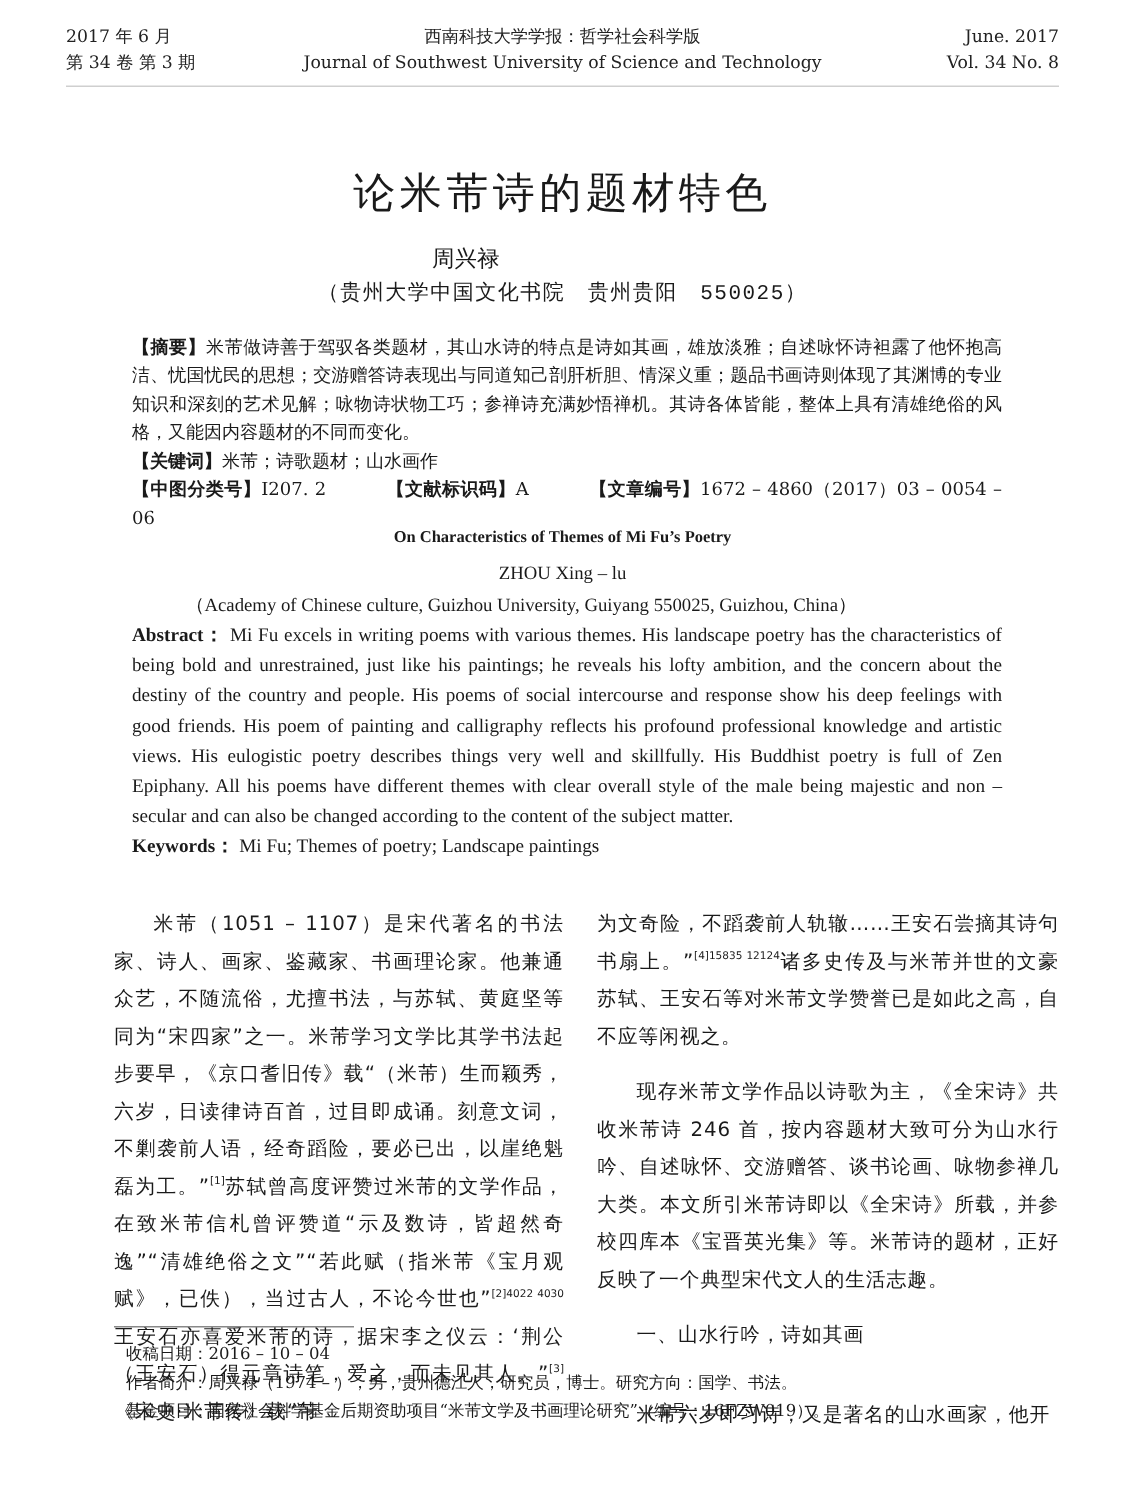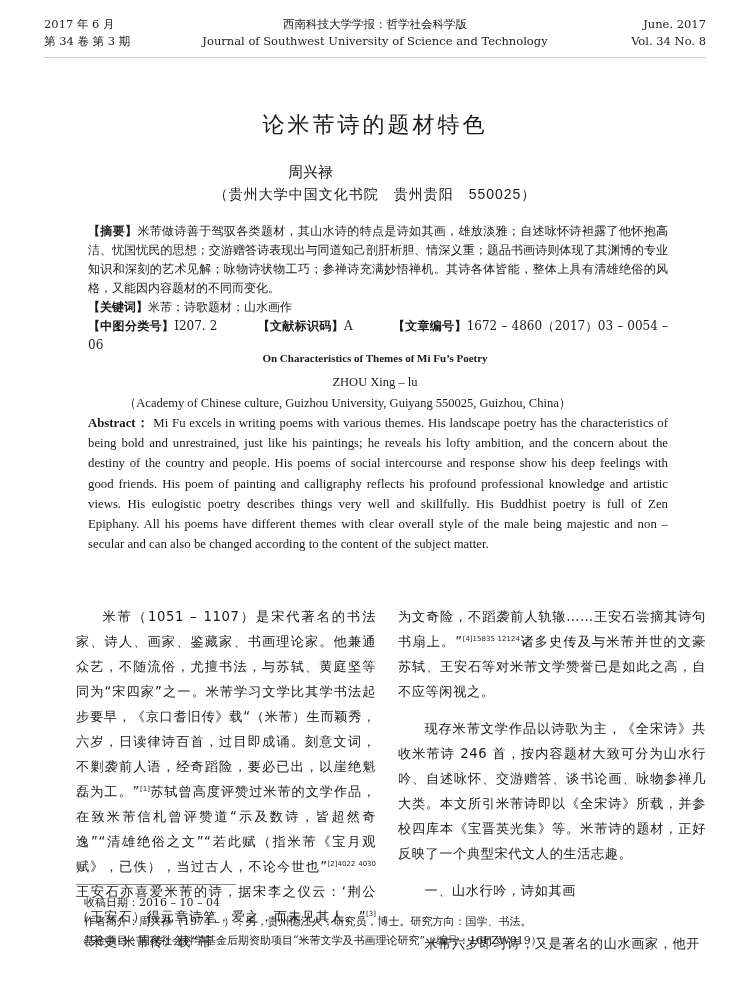--- a/index.html
+++ b/index.html
@@ -10,7 +10,7 @@
   .hdr .c { position:absolute; left:0; right:0; top:0; text-align:center; }
   .hdr .r { position:absolute; right:0; top:0; text-align:right; }
   .hdr-rule { position:absolute; top:57px; left:44px; width:662px; height:1px; background:#cfcfcf; }
-  .title { position:absolute; top:110px; left:0; width:750px; text-align:center; font-size:22px; letter-spacing:3px; font-family:"DejaVu Sans", sans-serif; font-weight:500; }
+  .title { position:absolute; top:110px; left:0; width:750px; text-align:center; font-size:28px; letter-spacing:3px; font-family:"DejaVu Sans", sans-serif; font-weight:500; }
   .author { position:absolute; top:163px; left:0; width:621px; text-align:center; font-size:15px; font-family:"DejaVu Sans", sans-serif; }
   .affil { position:absolute; top:186px; left:0; width:750px; text-align:center; font-size:14px; font-family:Liberation Sans, sans-serif; letter-spacing:1px; }
   .abs-cn { position:absolute; top:222px; left:88px; width:580px; font-size:12px; line-height:19px; text-align:justify; }

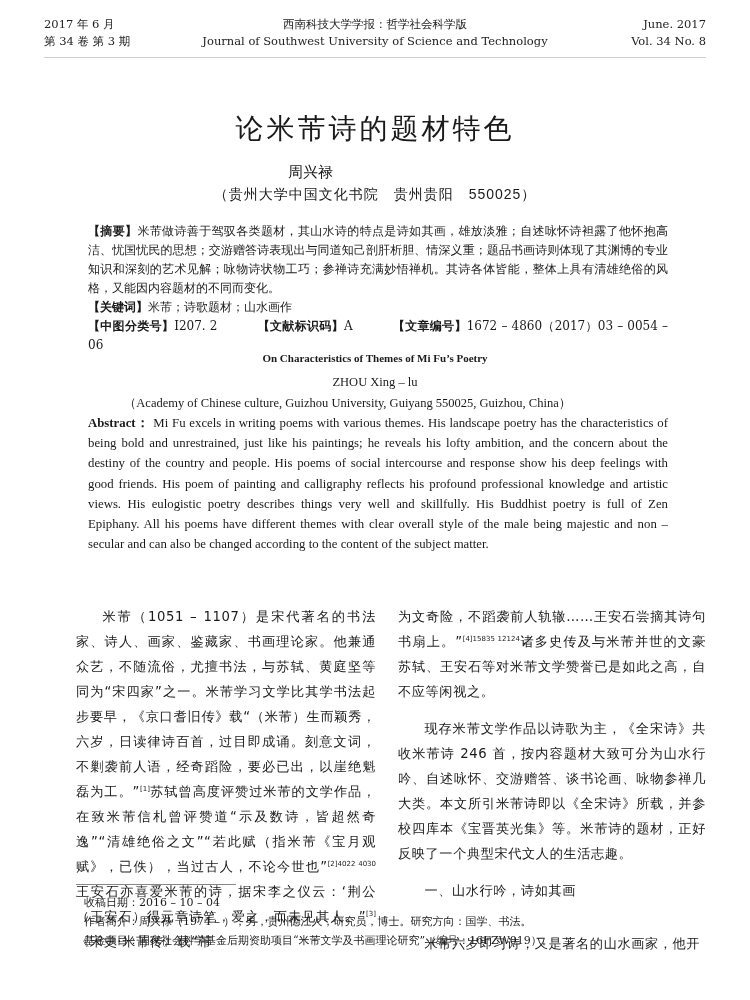--- a/index.html
+++ b/index.html
@@ -12,7 +12,7 @@
   .hdr-rule { position:absolute; top:57px; left:44px; width:662px; height:1px; background:#cfcfcf; }
   .title { position:absolute; top:110px; left:0; width:750px; text-align:center; font-size:28px; letter-spacing:3px; font-family:"DejaVu Sans", sans-serif; font-weight:500; }
   .author { position:absolute; top:163px; left:0; width:621px; text-align:center; font-size:15px; font-family:"DejaVu Sans", sans-serif; }
-  .affil { position:absolute; top:186px; left:0; width:750px; text-align:center; font-size:14px; font-family:Liberation Sans, sans-serif; letter-spacing:1px; }
+  .affil { position:absolute; top:186px; left:0; width:750px; text-align:center; font-size:14px; font-family:Liberation Mono, monospace; letter-spacing:1px; }
   .abs-cn { position:absolute; top:222px; left:88px; width:580px; font-size:12px; line-height:19px; text-align:justify; }
   .abs-cn .lbl { font-weight:bold; }
   .meta-line { font-size:12px; line-height:19px; }

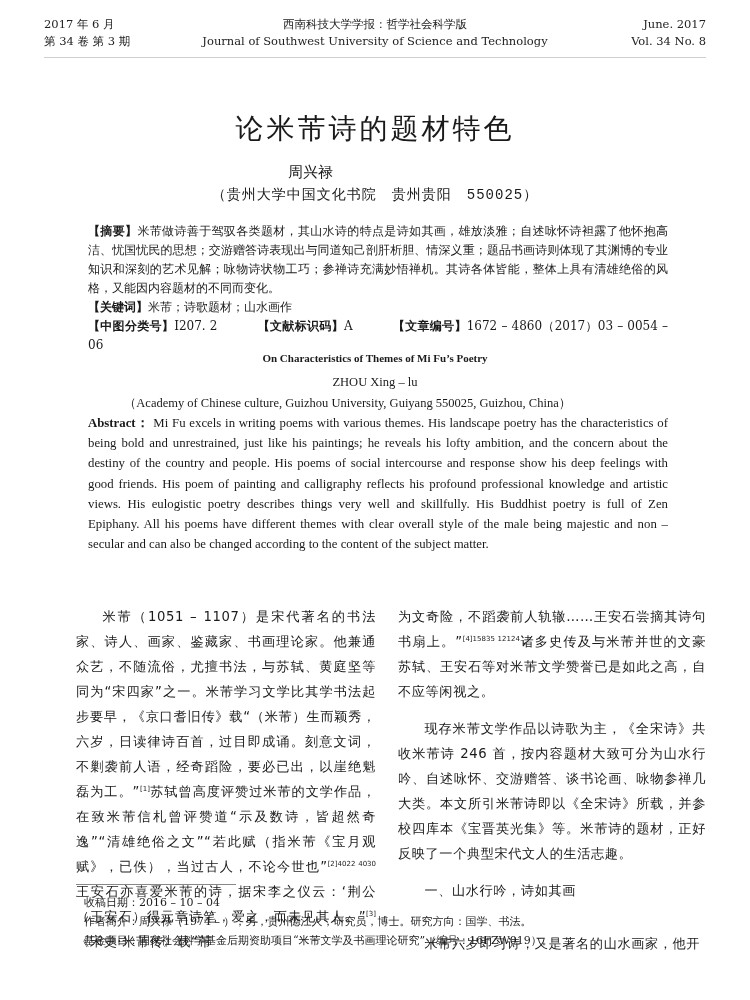--- a/index.html
+++ b/index.html
@@ -69,6 +69,7 @@
 
 <div class="en-abs">
   <div><b>Abstract：</b> <span>Mi Fu excels in writing poems with various themes. His landscape poetry has the characteristics of being bold and unrestrained, just like his paintings; he reveals his lofty ambition, and the concern about the destiny of the country and people. His poems of social intercourse and response show his deep feelings with good friends. His poem of painting and calligraphy reflects his profound professional knowledge and artistic views. His eulogistic poetry describes things very well and skillfully. His Buddhist poetry is full of Zen Epiphany. All his poems have different themes with clear overall style of the male being majestic and non – secular and can also be changed according to the content of the subject matter.</span></div>
+  <div><b>Keywords：</b> <span>Mi Fu; Themes of poetry; Landscape paintings</span></div>
 </div>
 
 <div class="col left">

